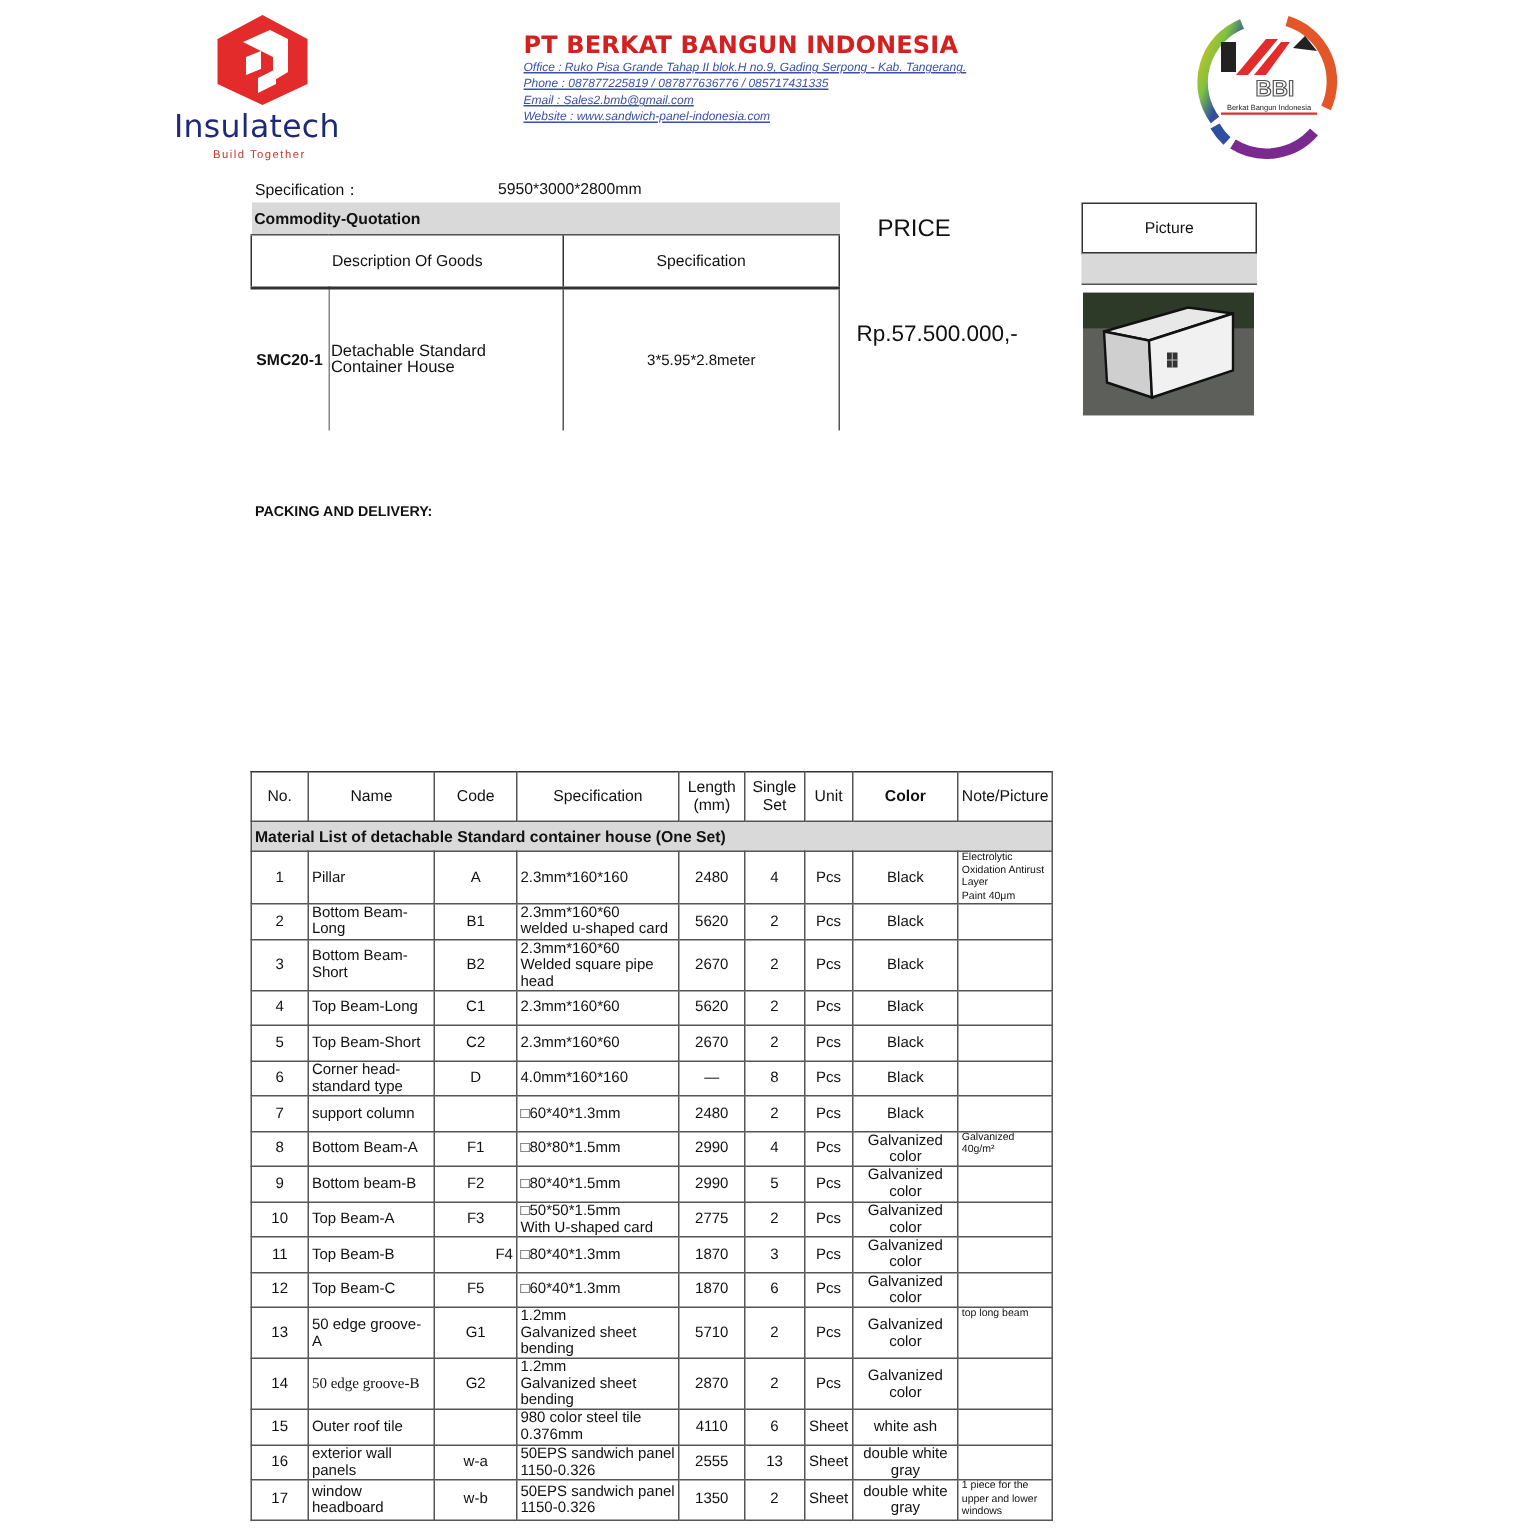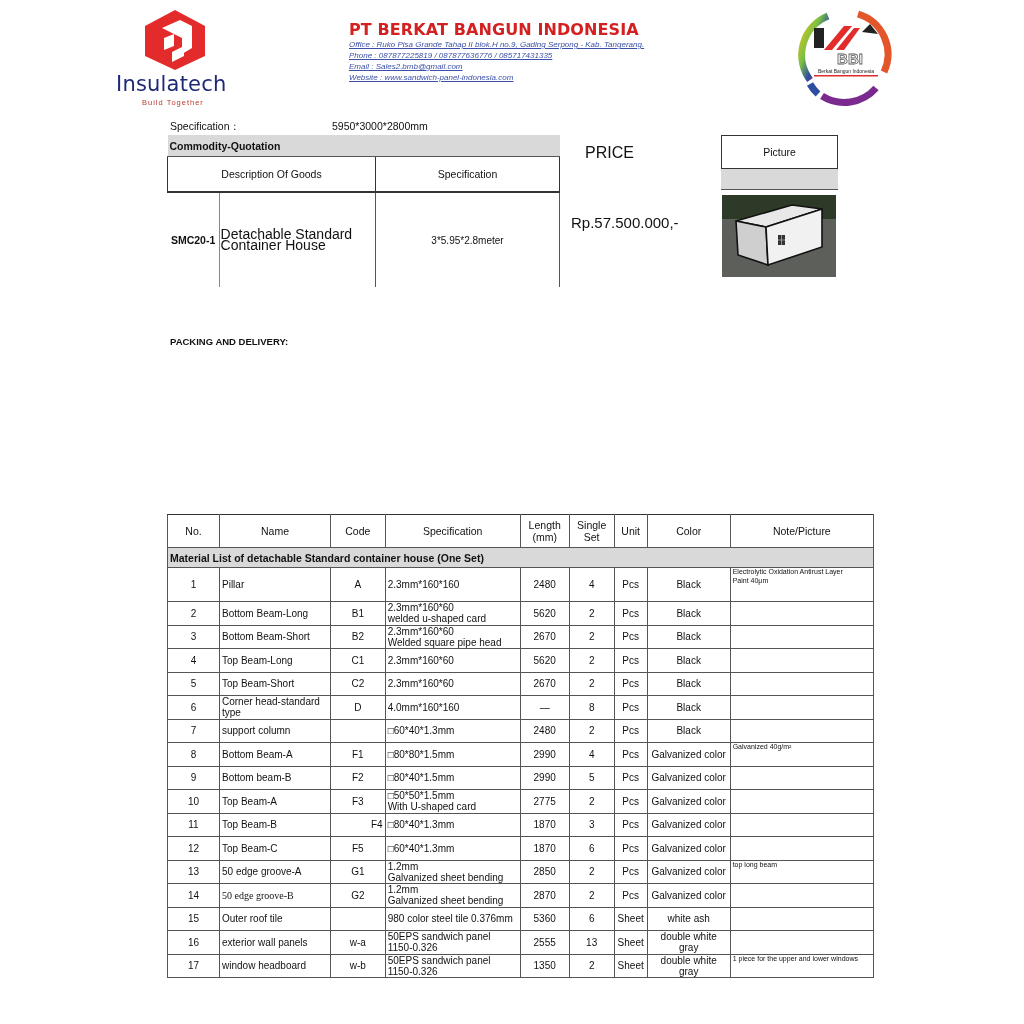--- a/index.html
+++ b/index.html
@@ -111,7 +111,7 @@
   </tr>
   <tr>
     <td style="width:48px;height:92px;font-weight:bold;text-align:center;border-right:1px solid #888;">SMC20-1</td>
-    <td style="width:150px;font-size:14px;line-height:11px;border-right:1px solid #555;">Detachable Standard Container House</td>
+    <td style="width:150px;font-size:11px;line-height:11px;border-right:1px solid #555;">Detachable Standard Container House</td>
     <td style="text-align:center;font-size:10px;border-right:1px solid #555;">3*5.95*2.8meter</td>
   </tr>
 </tbody>

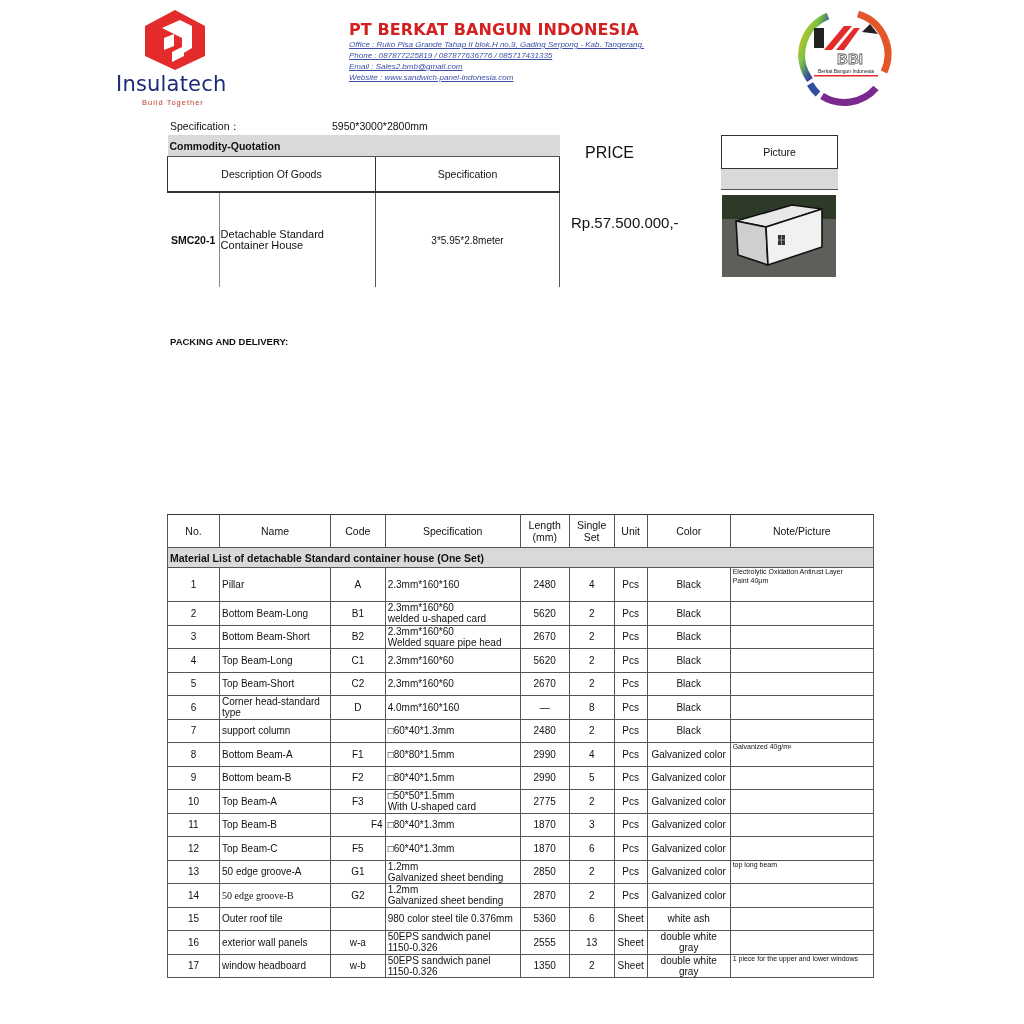--- a/index.html
+++ b/index.html
@@ -38,7 +38,7 @@
   .packing { left:170px; top:336px; font-size:9.5px; font-weight:bold; }
 
   
-  .mt { position:absolute; left:167px; top:514px; width:707px; }
+  .mt { position:absolute; left:167px; top:514px; width:535px; }
   .mt th, .mt td { border:1px solid #555; font-size:10px; padding:0 2px; font-weight:normal; }
   .mt th { height:32px; text-align:center; font-size:10.5px; border-top:1.5px solid #333; }
   .mt .section td { background:#d9d9d9; font-weight:bold; height:19px; font-size:10.5px; text-align:left; }

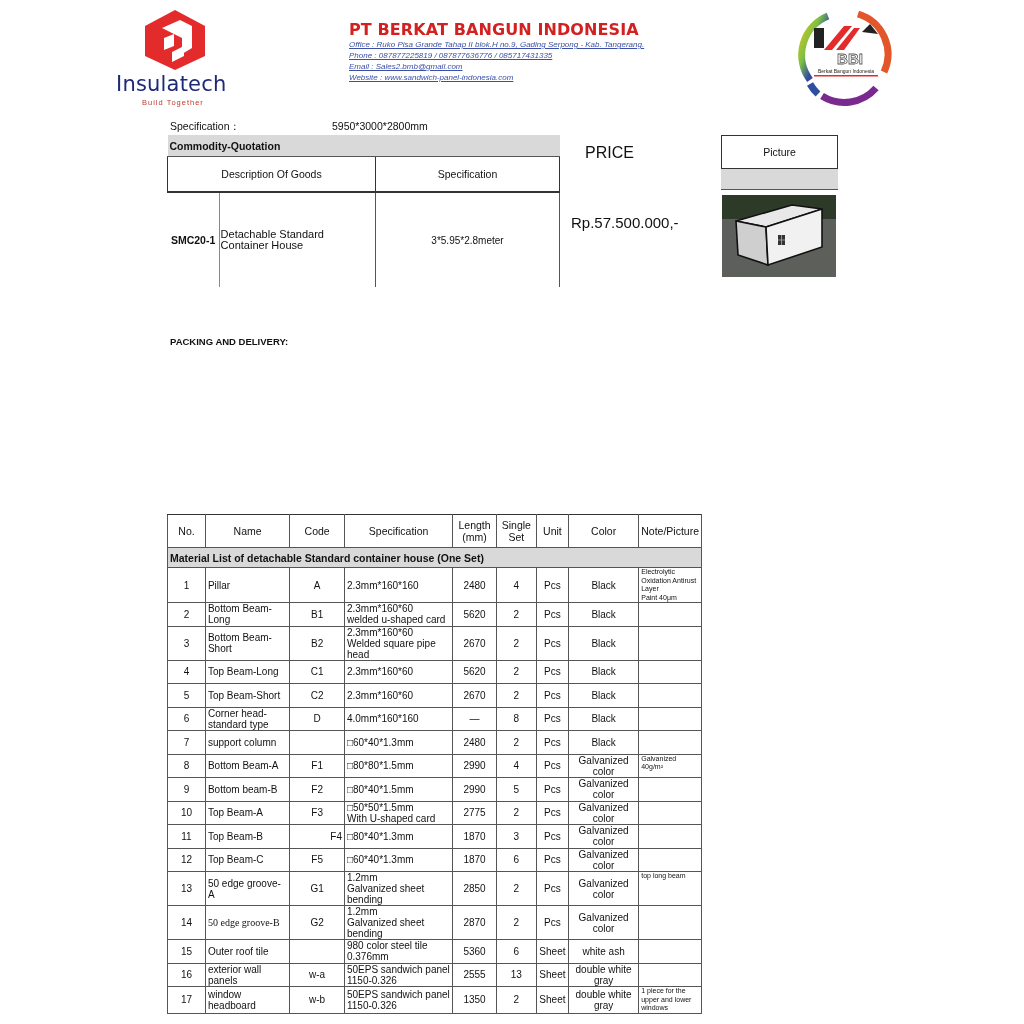--- a/index.html
+++ b/index.html
@@ -150,7 +150,7 @@
       <th style="width:44px;line-height:12px;">Length (mm)</th>
       <th style="width:40px;line-height:12px;">Single Set</th>
       <th style="width:28px;">Unit</th>
-      <th style="width:78px;">Color</th>
+      <th style="width:78px;font-weight:bold;">Color</th>
       <th>Note/Picture</th>
     </tr>
   </thead>

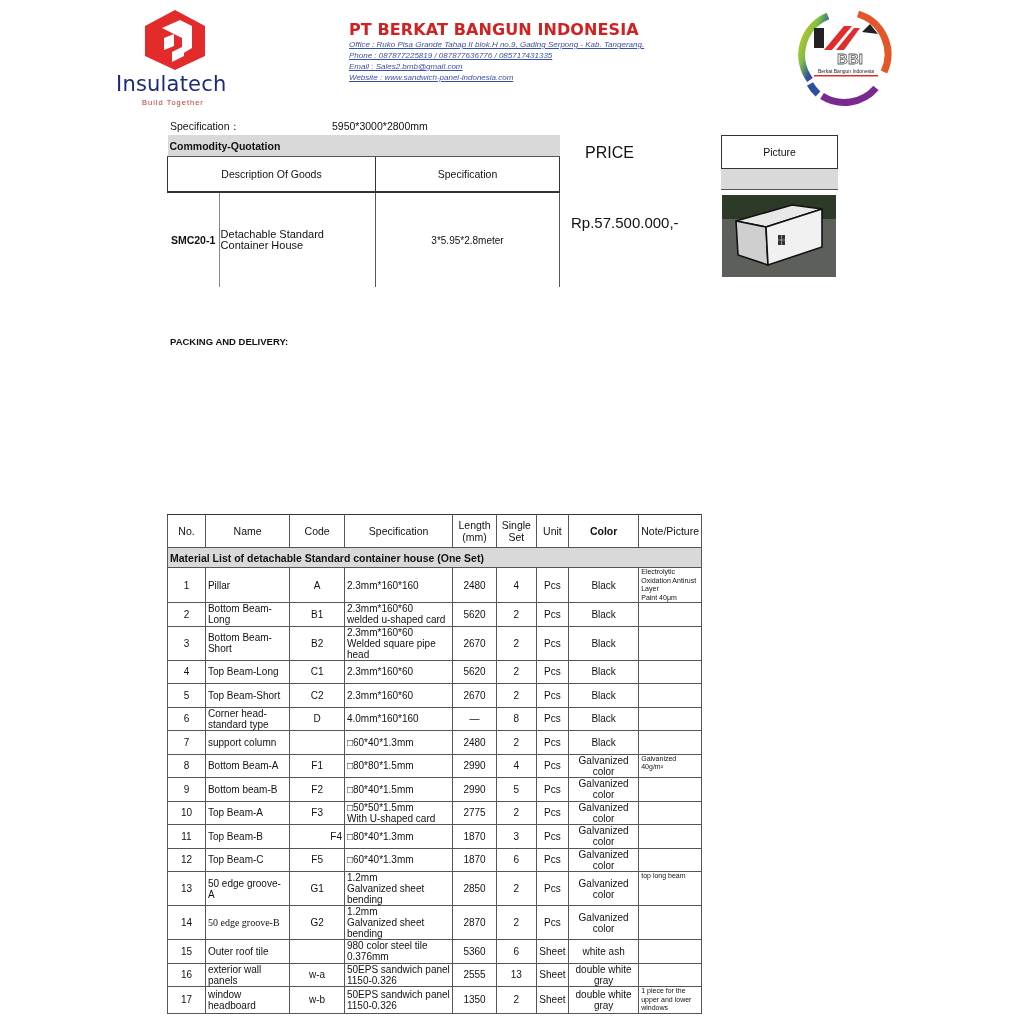--- a/index.html
+++ b/index.html
@@ -300,7 +300,7 @@
         <td class="c" style="white-space: pre-line;">G1</td>
         <td class="l twol" style="white-space: pre-line;">1.2mm
 Galvanized sheet bending</td>
-        <td class="c" style="white-space: pre-line;">2850</td>
+        <td class="c" style="white-space: pre-line;">5710</td>
         <td class="c" style="white-space: pre-line;">2</td>
         <td class="c" style="white-space: pre-line;">Pcs</td>
         <td class="c" style="white-space: pre-line;">Galvanized color</td>

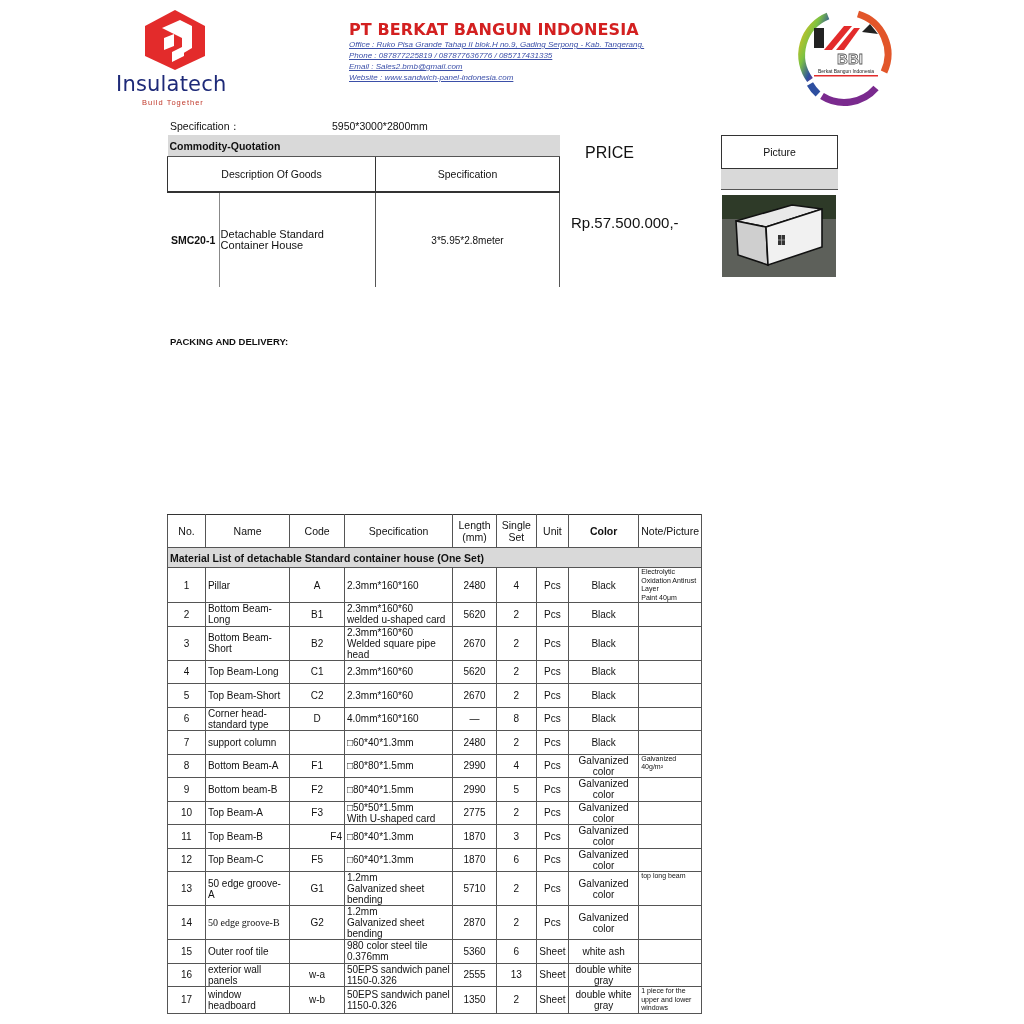--- a/index.html
+++ b/index.html
@@ -323,7 +323,7 @@
         <td class="l twol" style="white-space: pre-line;">Outer roof tile</td>
         <td class="c" style="white-space: pre-line;"></td>
         <td class="l twol" style="white-space: pre-line;">980 color steel tile 0.376mm</td>
-        <td class="c" style="white-space: pre-line;">5360</td>
+        <td class="c" style="white-space: pre-line;">4110</td>
         <td class="c" style="white-space: pre-line;">6</td>
         <td class="c" style="white-space: pre-line;">Sheet</td>
         <td class="c" style="white-space: pre-line;">white ash</td>

